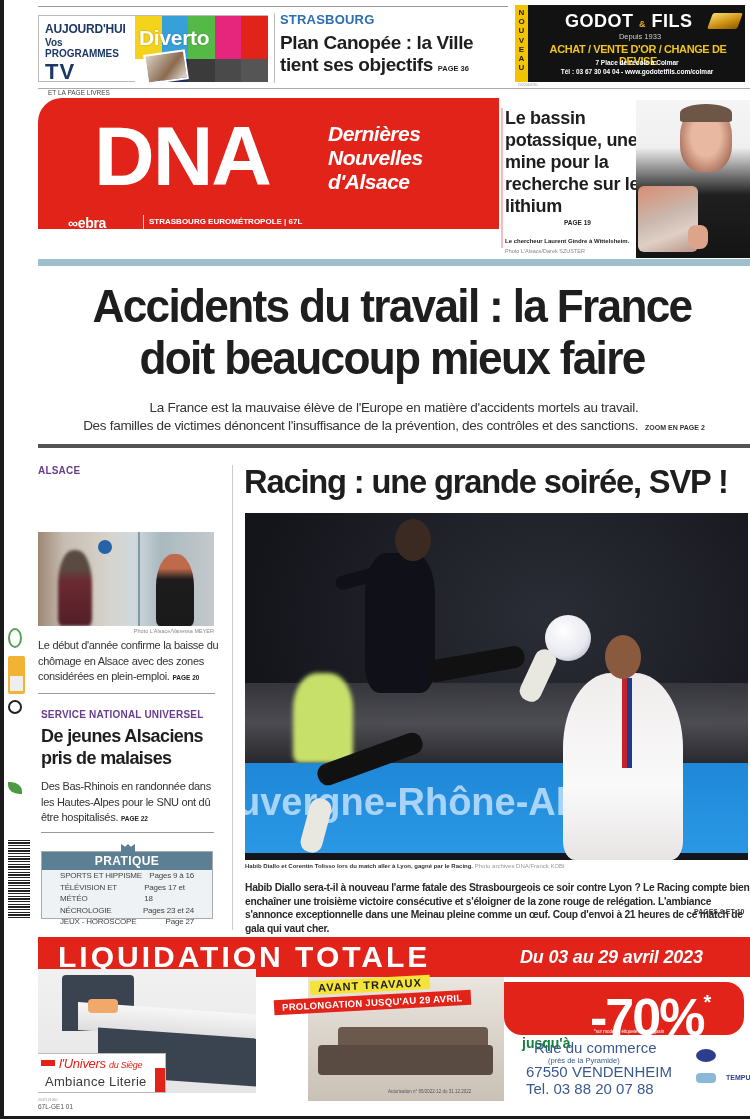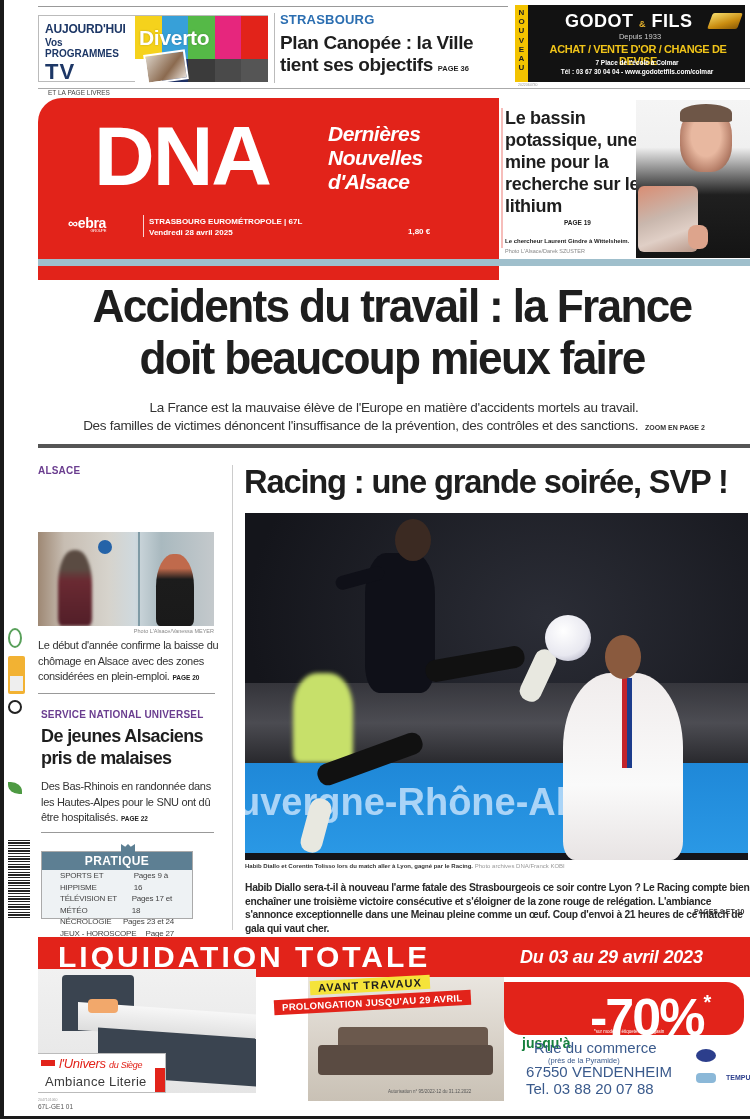--- a/index.html
+++ b/index.html
@@ -39,7 +39,7 @@
   .godot-code { left: 514px; top: 83px; font-size: 3.5px; color: #999; }
 
   
-  .mast { left: 34px; top: 98px; width: 461px; height: 182px; background: #e2231a; border-top-left-radius: 24px; }
+  .mast { left: 34px; top: 98px; width: 461px; height: 131px; background: #e2231a; border-top-left-radius: 24px; }
   .mast .logo { position: absolute; left: 56px; top: 8px; font-size: 84px; font-weight: 900; color: #fff; letter-spacing: -2px; line-height: 100px; }
   .mast .fullname { position: absolute; left: 290px; top: 24px; font-size: 21px; font-weight: bold; font-style: italic; color: #fff; line-height: 24px; letter-spacing: -0.5px; }
   .mast .ebra { position: absolute; left: 30px; top: 117px; font-size: 14px; font-weight: bold; color: #fff; letter-spacing: -0.3px; }

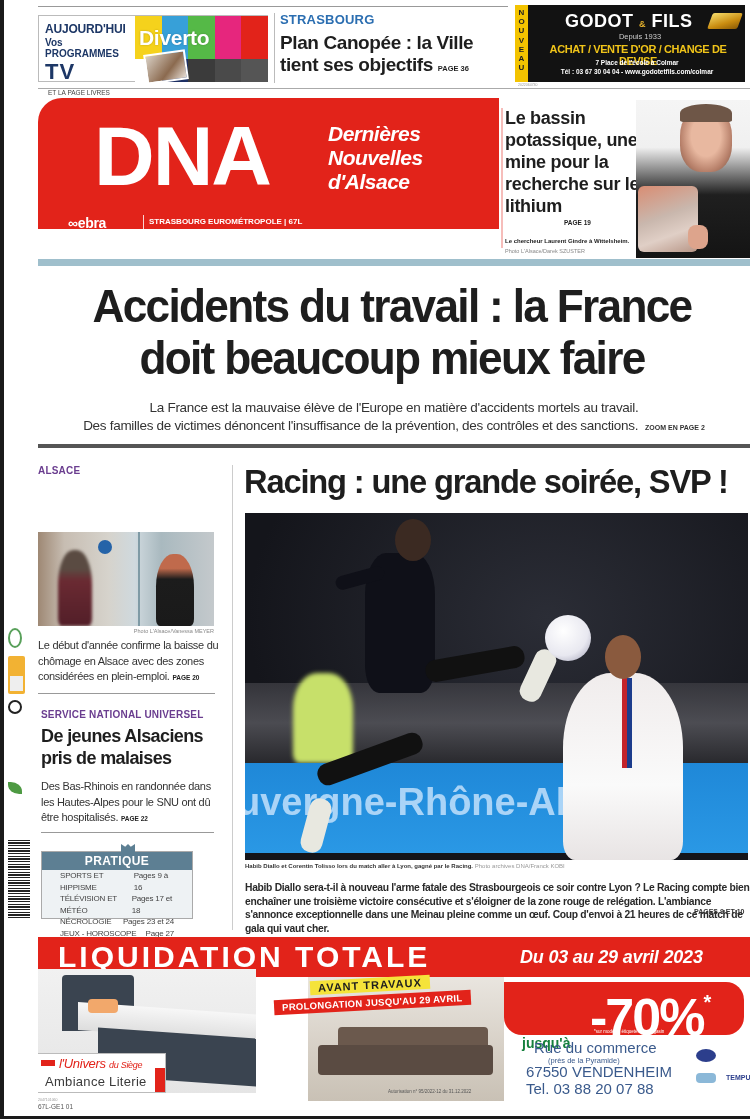--- a/index.html
+++ b/index.html
@@ -88,7 +88,7 @@
   .snu-body .pg { font-size: 6.5px; font-weight: bold; color: #222; letter-spacing: 0; }
   .rule2 { left: 37px; top: 832px; width: 173px; height: 1px; background: #999; }
 
-  .pratique { left: 37px; top: 851px; width: 152px; height: 68px; border: 1px solid #aaa; background: #eef2f4; }
+  .pratique { left: 37px; top: 851px; width: 172px; height: 68px; border: 1px solid #aaa; background: #eef2f4; }
   .pratique .notch { position: absolute; left: 79px; top: -8px; width: 14px; height: 8px; background: #5d7f93; clip-path: polygon(0 0,30% 35%,50% 0,70% 35%,100% 0,100% 100%,0 100%); }
   .pratique .head { height: 18px; background: #5d7f93; color: #fff; font-size: 12px; font-weight: bold; text-align: center; line-height: 18px; letter-spacing: 0.4px; }
   .pratique .row { display: flex; justify-content: space-between; font-size: 8px; color: #444; padding: 0 18px; line-height: 11.5px; letter-spacing: -0.2px; }

